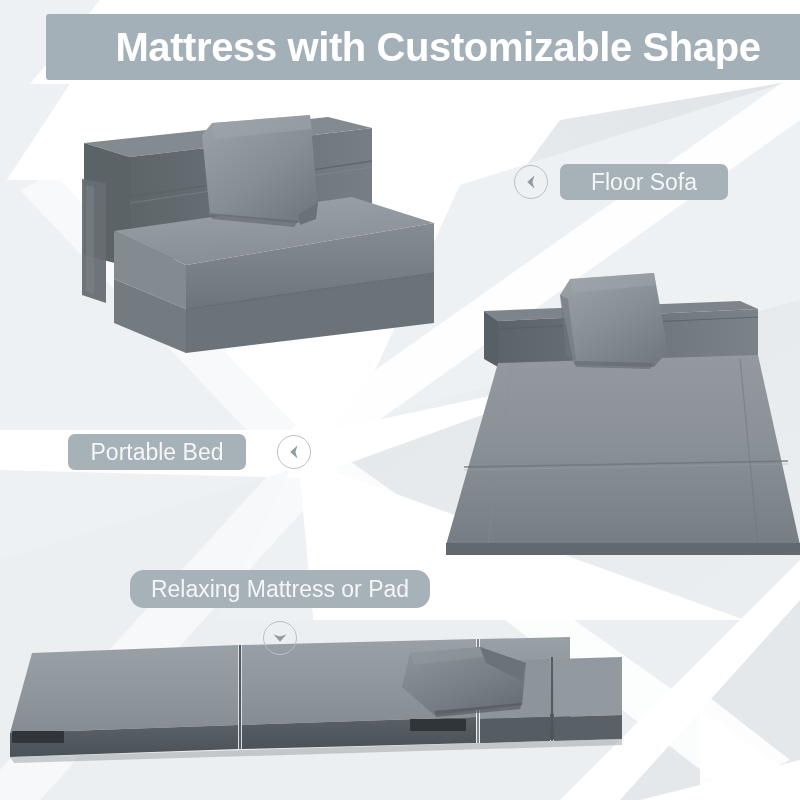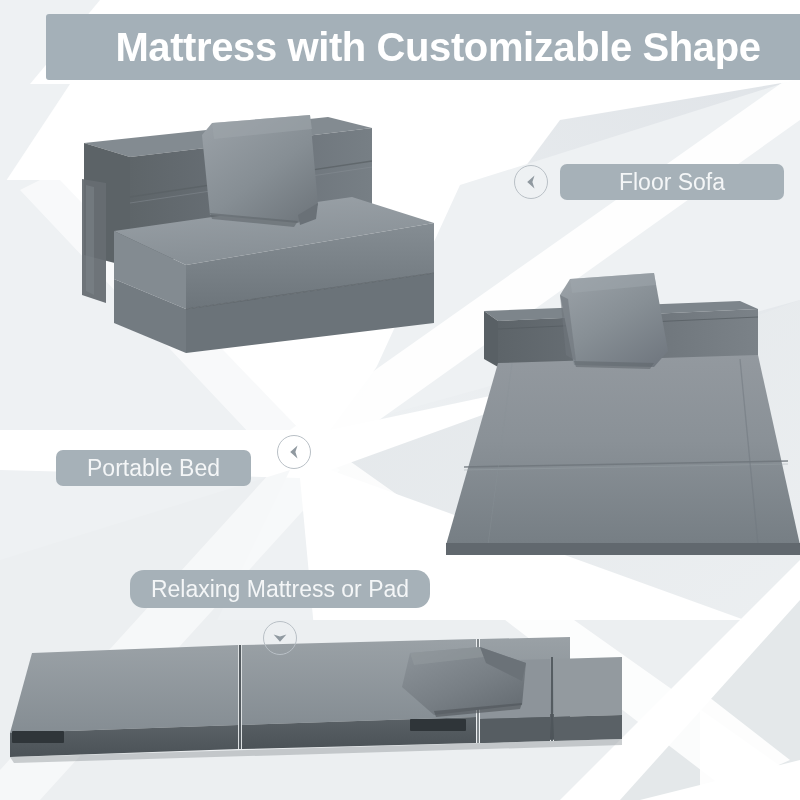--- a/index.html
+++ b/index.html
@@ -76,7 +76,7 @@
     line-height: 1;
   }
 
-  #pill-floor-sofa   { left: 560px; top: 164px; width: 224px; height: 36px; }
+  #pill-floor-sofa   { left: 560px; top: 164px; width: 168px; height: 36px; }
   #pill-portable-bed { left: 56px;  top: 434px; width: 195px; height: 36px; margin-top: 16px; }
   #pill-relaxing     { left: 130px; top: 570px; width: 300px; height: 38px; border-radius: 14px; }
 

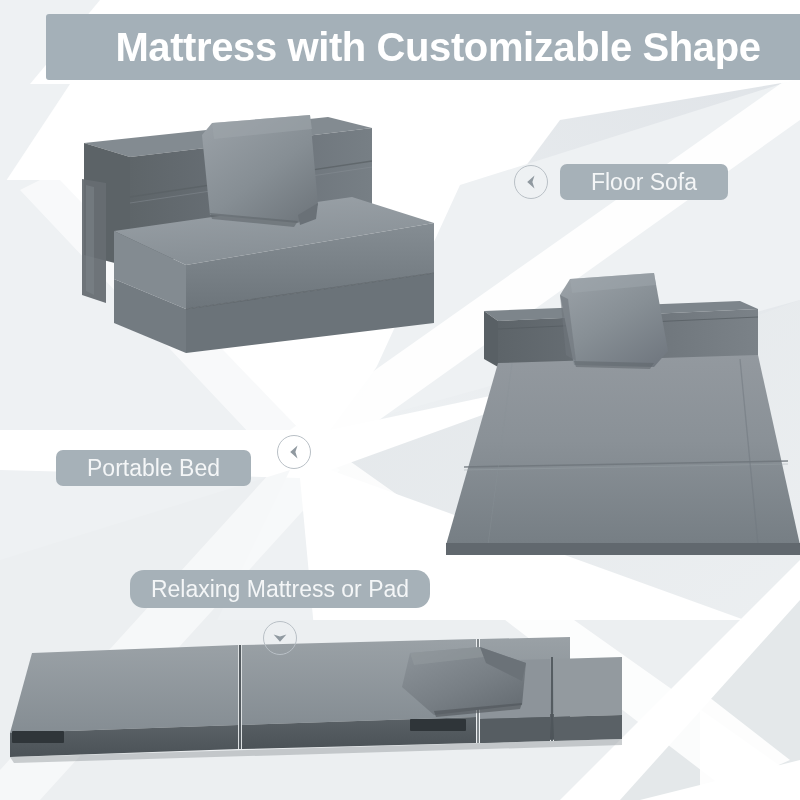--- a/index.html
+++ b/index.html
@@ -77,7 +77,7 @@
   }
 
   #pill-floor-sofa   { left: 560px; top: 164px; width: 168px; height: 36px; }
-  #pill-portable-bed { left: 56px;  top: 434px; width: 195px; height: 36px; margin-top: 16px; }
+  #pill-portable-bed { left: 68px;  top: 434px; width: 178px; height: 36px; }
   #pill-relaxing     { left: 130px; top: 570px; width: 300px; height: 38px; border-radius: 14px; }
 
   

